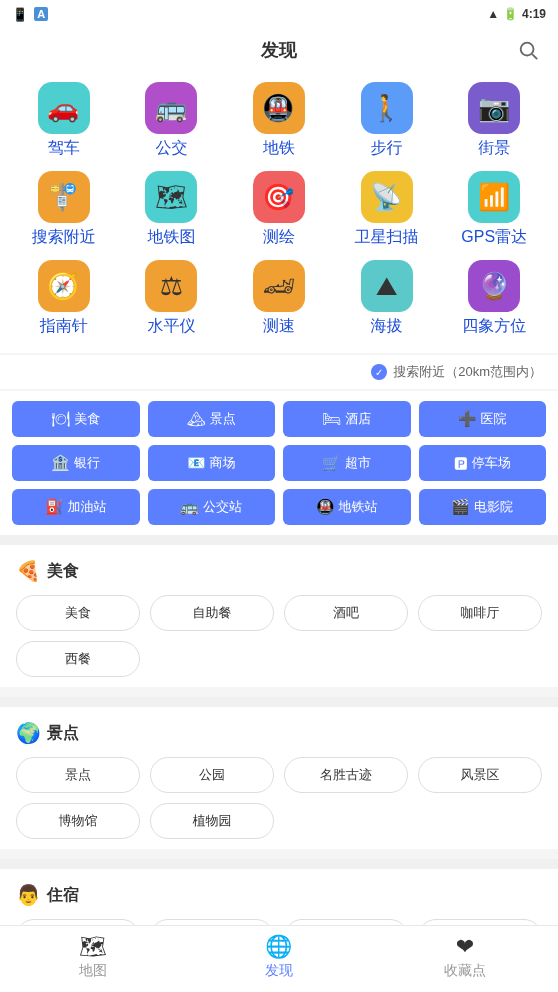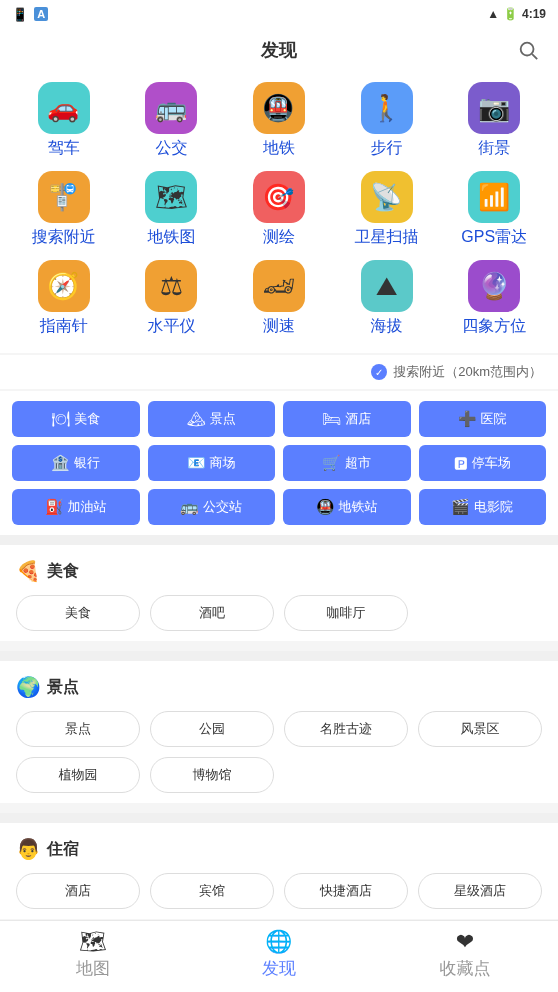--- a/index.html
+++ b/index.html
@@ -352,6 +352,7 @@
         </div>
         <div class="tag-grid">
           <button class="tag-btn">美食</button>
+          <button class="tag-btn">自助餐</button>
           <button class="tag-btn">酒吧</button>
           <button class="tag-btn">咖啡厅</button>
         </div>

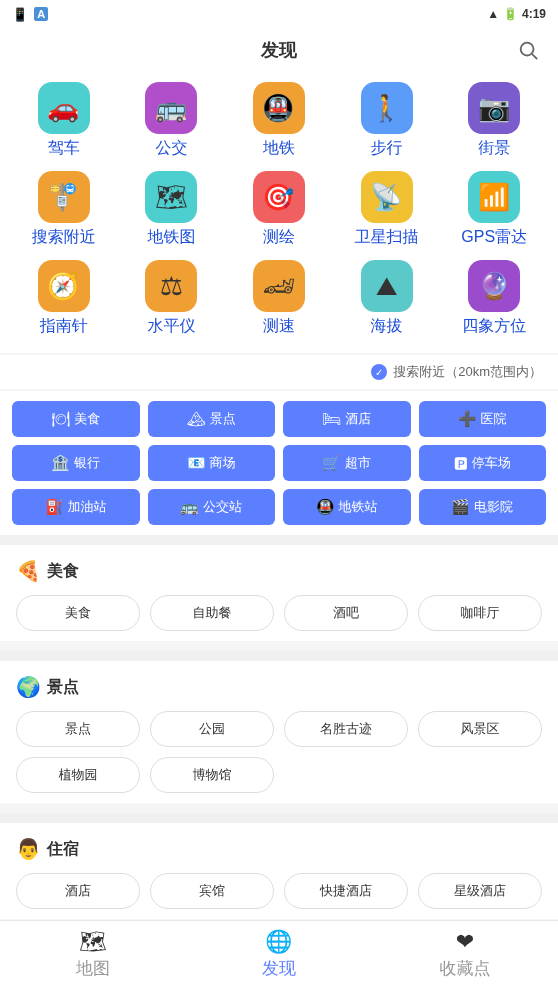--- a/index.html
+++ b/index.html
@@ -355,6 +355,7 @@
           <button class="tag-btn">自助餐</button>
           <button class="tag-btn">酒吧</button>
           <button class="tag-btn">咖啡厅</button>
+          <button class="tag-btn">西餐</button>
         </div>
       </div>
       <div class="divider"></div>

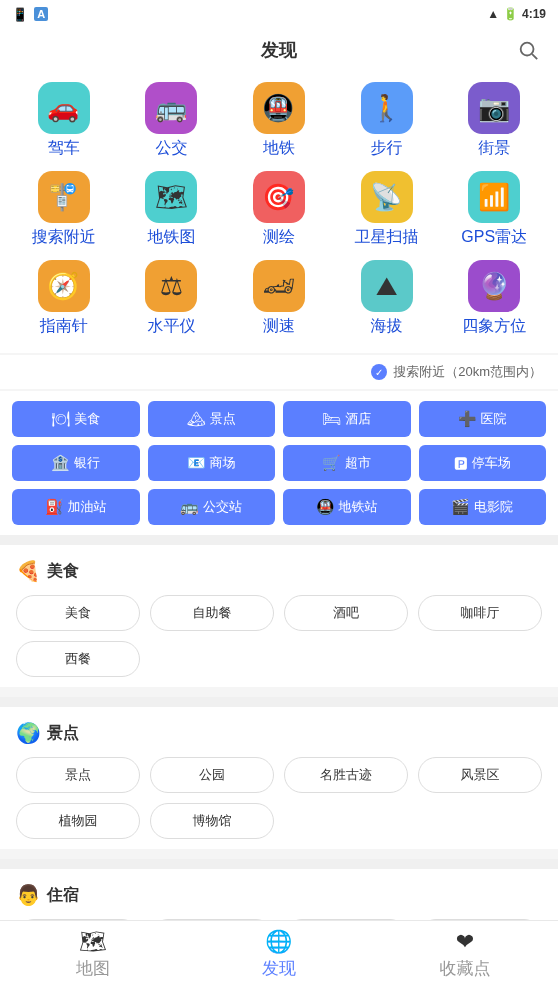--- a/index.html
+++ b/index.html
@@ -369,8 +369,8 @@
           <button class="tag-btn">公园</button>
           <button class="tag-btn">名胜古迹</button>
           <button class="tag-btn">风景区</button>
+          <button class="tag-btn">博物馆</button>
           <button class="tag-btn">植物园</button>
-          <button class="tag-btn">博物馆</button>
         </div>
       </div>
       <div class="divider"></div>

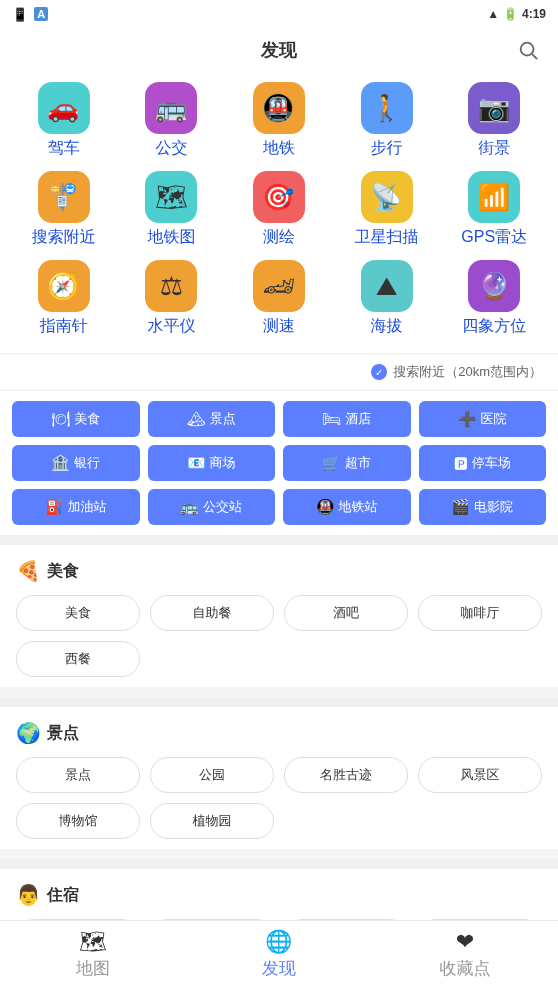--- a/index.html
+++ b/index.html
@@ -188,7 +188,7 @@
       min-width: 70px;
     }
     .nav-icon { font-size: 22px; margin-bottom: 2px; }
-    .nav-label { font-size: 17px; color: #999; }
+    .nav-label { font-size: 14px; color: #999; }
     .nav-label.active { color: #5b7fff; }
     .nav-icon.active { color: #5b7fff; }
 

